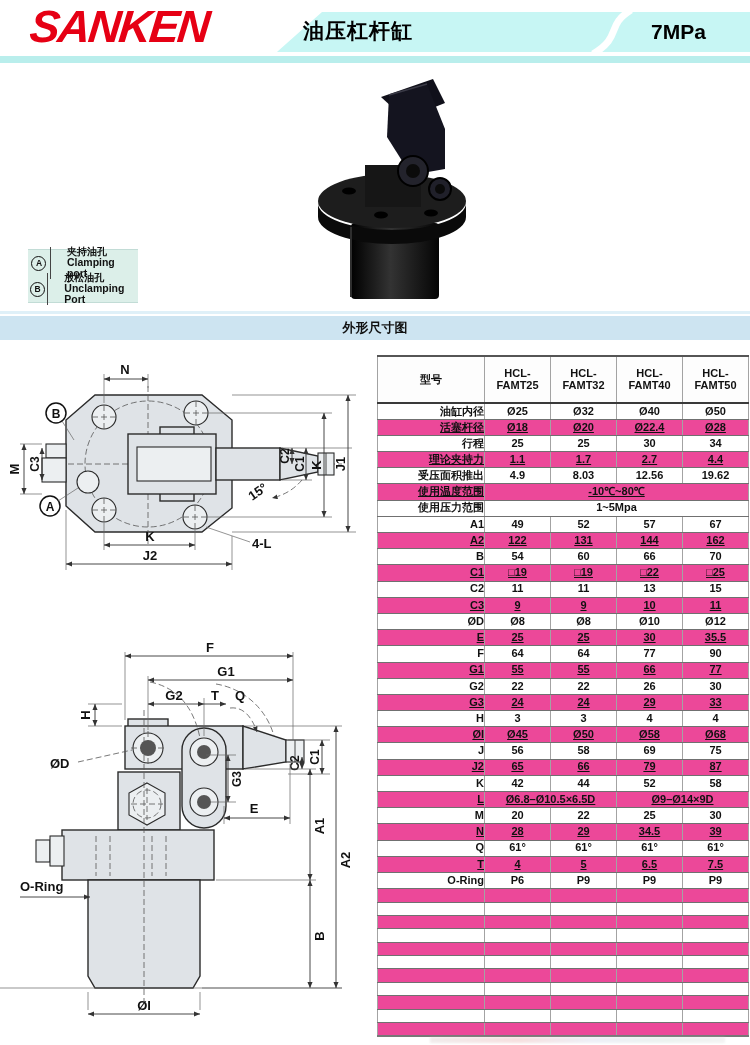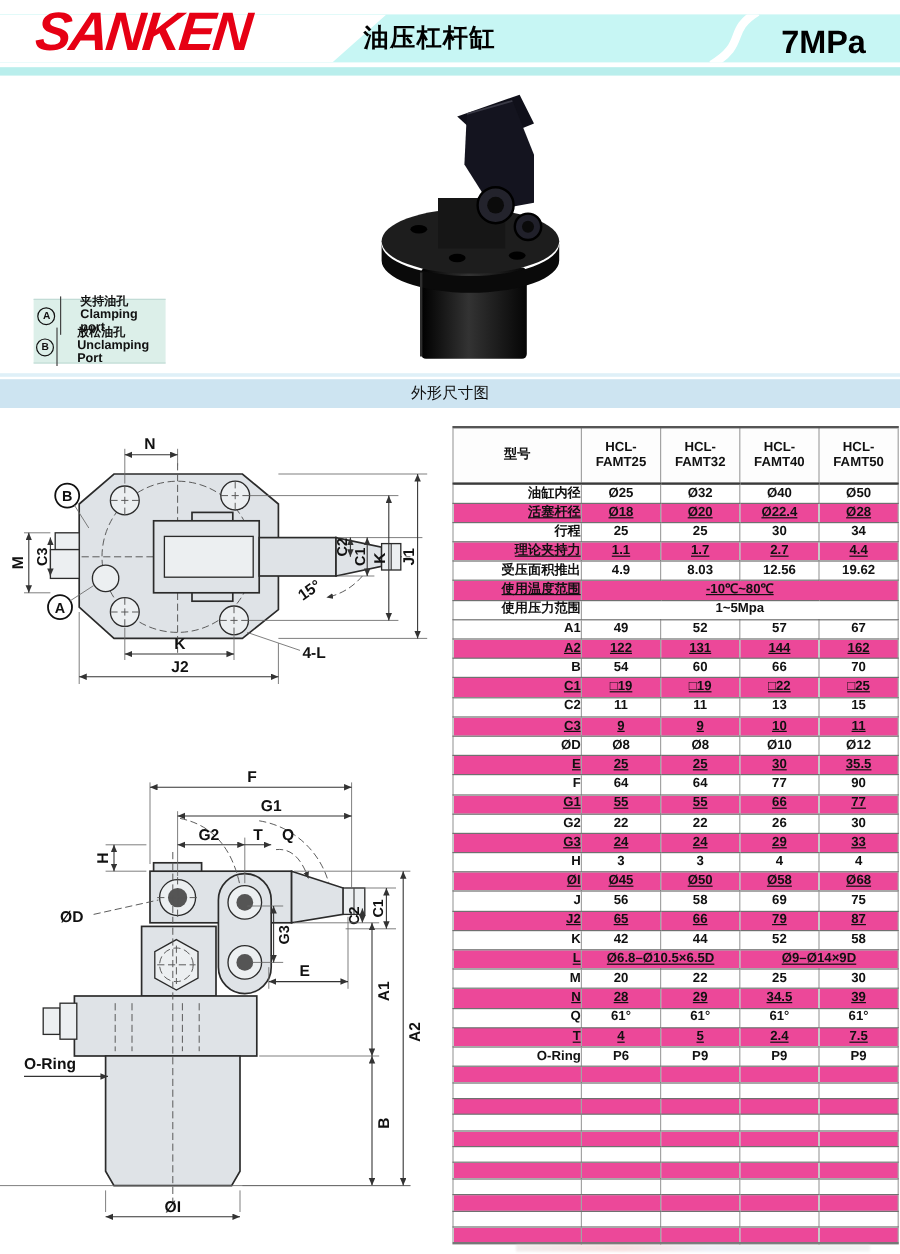--- a/index.html
+++ b/index.html
@@ -14,7 +14,7 @@
   .logo{position:absolute;left:30px;top:1px;font-size:45px;font-weight:bold;font-style:italic;
         color:#e60014;letter-spacing:-2px;transform:skewX(-6deg);}
   .hdr-title{position:absolute;left:303px;top:17px;font-size:21px;font-weight:bold;color:#000;letter-spacing:1px;}
-  .hdr-mpa{position:absolute;left:651px;top:20px;font-size:27px;font-weight:bold;color:#000;}
+  .hdr-mpa{position:absolute;left:651px;top:20px;font-size:21px;font-weight:bold;color:#000;}
   .hdr-curve{position:absolute;left:585px;top:12px;}
   
   .ports{position:absolute;left:28px;top:249px;width:110px;height:52px;background:#dcefe9;

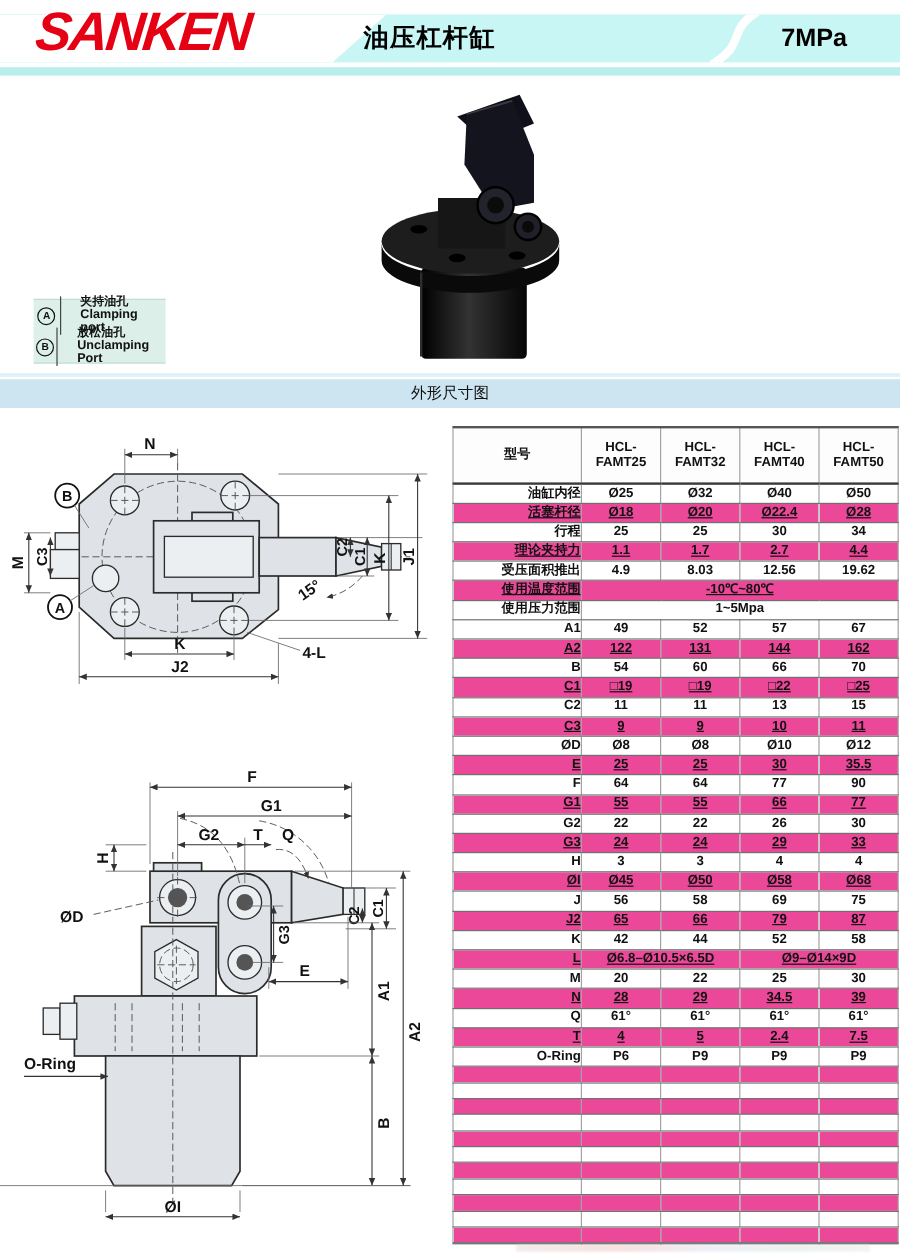--- a/index.html
+++ b/index.html
@@ -29,7 +29,7 @@
   
   .sec-thin{position:absolute;left:0;top:311px;width:750px;height:3px;background:#dff0f8;}
   .sec-bar{position:absolute;left:0;top:316px;width:750px;height:24px;background:#cde4f1;
-           display:flex;align-items:center;justify-content:center;font-size:13px;font-weight:normal;}
+           display:flex;align-items:center;justify-content:center;font-size:13px;font-weight:bold;}
   
   .tbl-wrap{position:absolute;left:377px;top:355px;width:371px;}
   table.spec{border-collapse:collapse;table-layout:fixed;width:371px;font-weight:bold;}

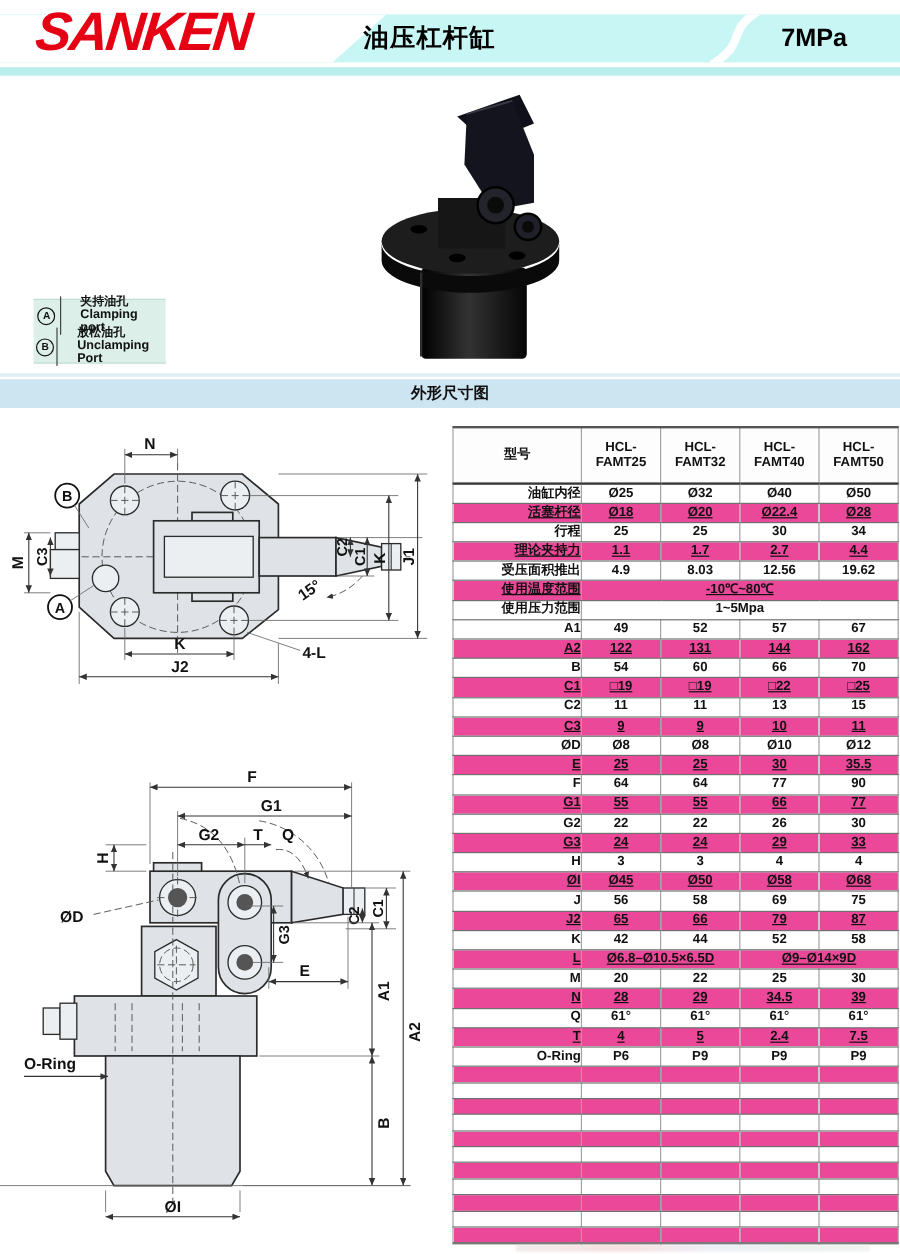--- a/index.html
+++ b/index.html
@@ -518,7 +518,7 @@
             <td class="lbl">T</td>
             <td>4</td>
             <td>5</td>
-            <td>2.4</td>
+            <td>6.5</td>
             <td>7.5</td>
           </tr>
           <tr>

